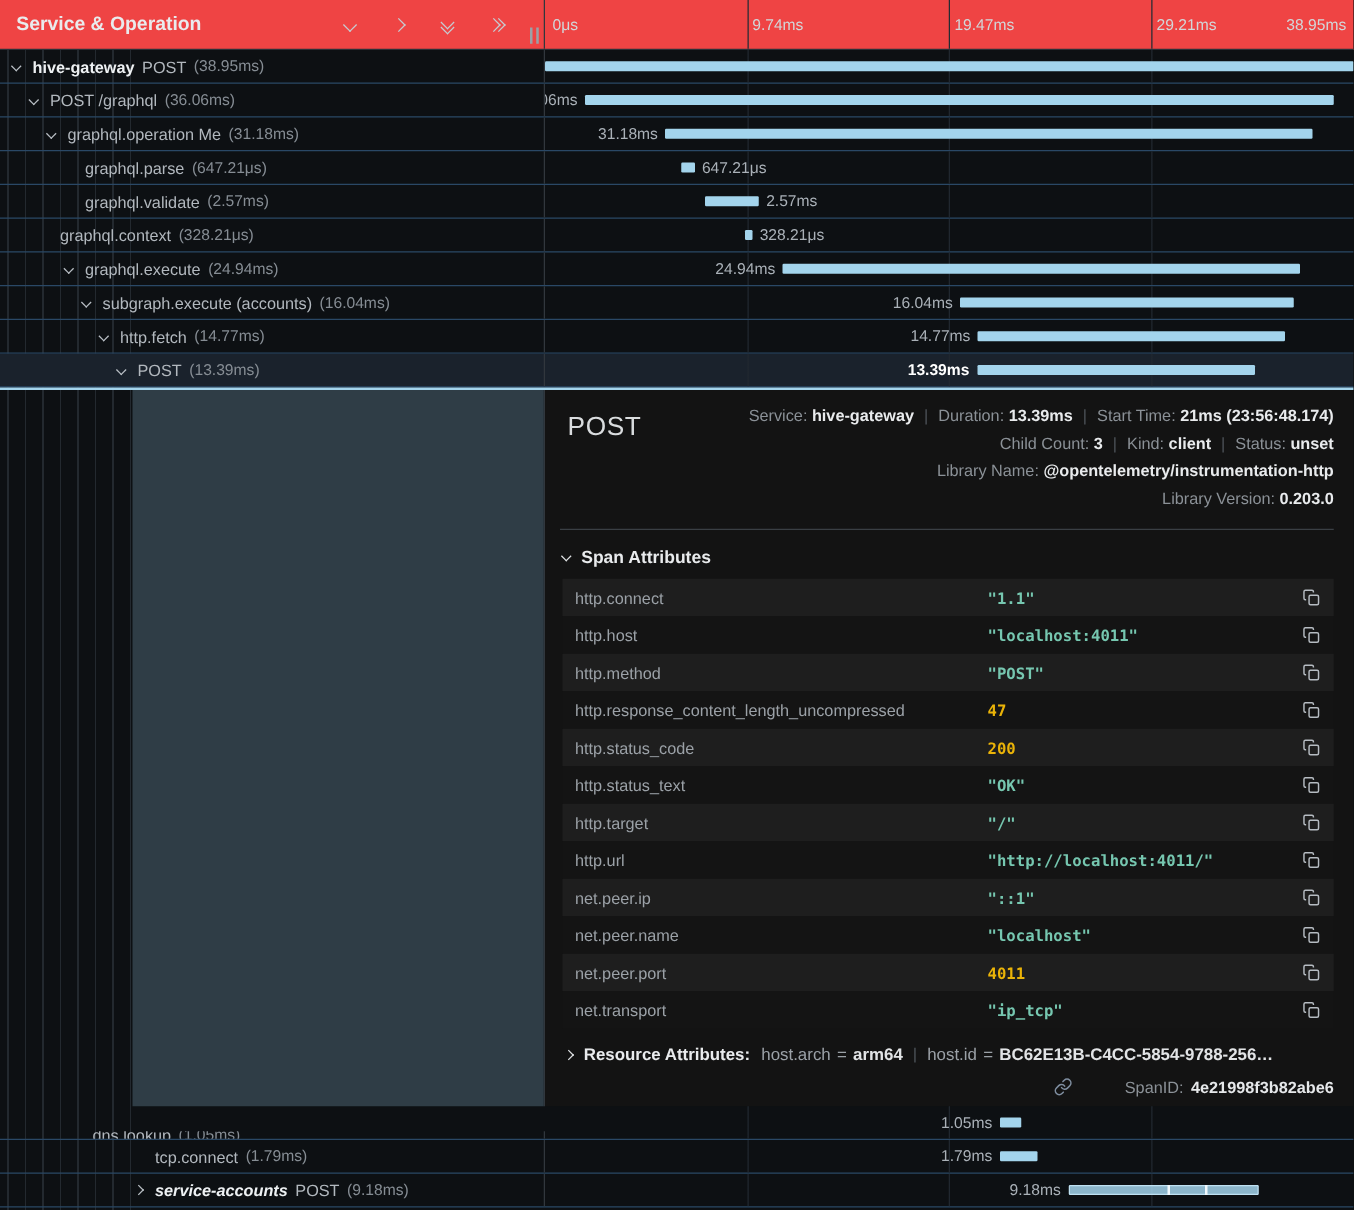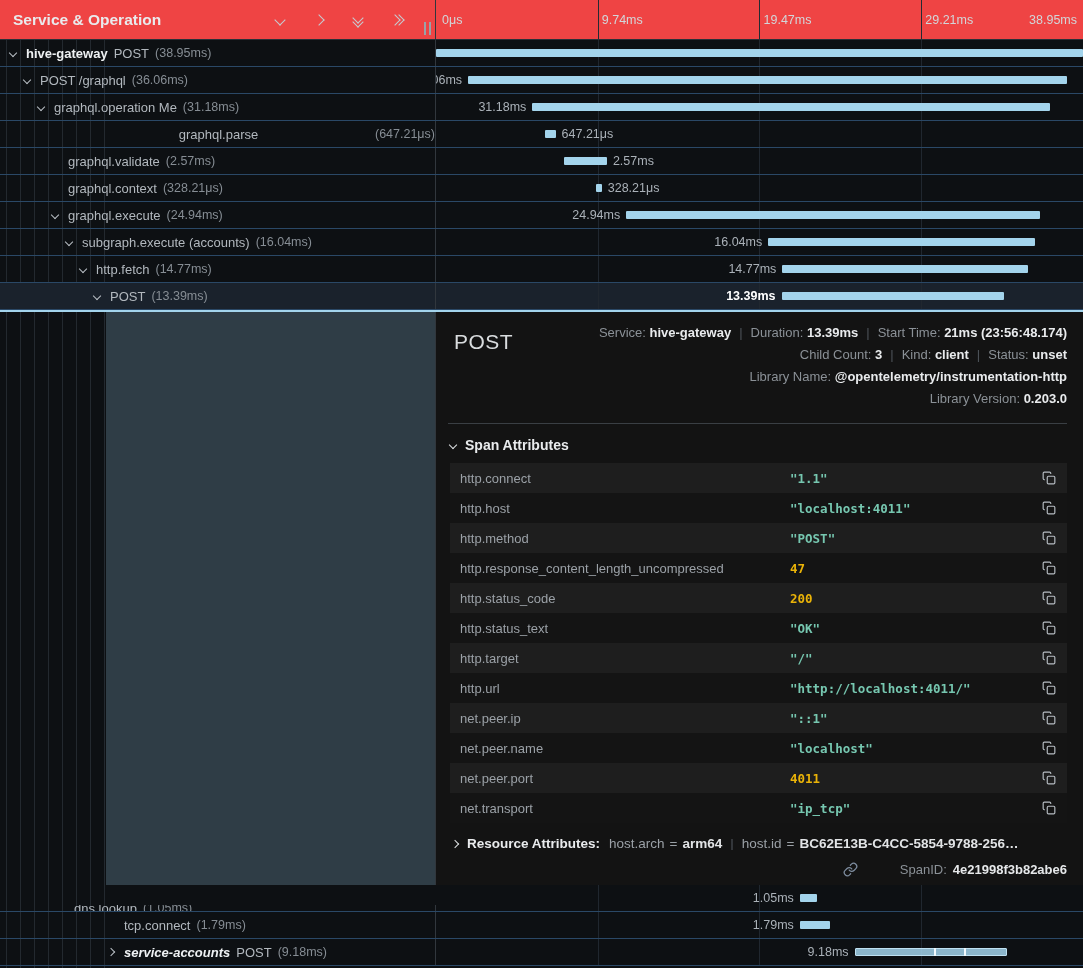--- a/index.html
+++ b/index.html
@@ -168,7 +168,7 @@
         </div>
       </div>
       <div class="row">
-        <div class="tree-cell" style="padding-left: 48px; justify-content: space-between;">
+        <div class="tree-cell" style="padding-left: 48px;">
           <span class="toggle"></span>
           <span class="op">graphql.parse</span>
           <span class="dur">(647.21μs)</span>

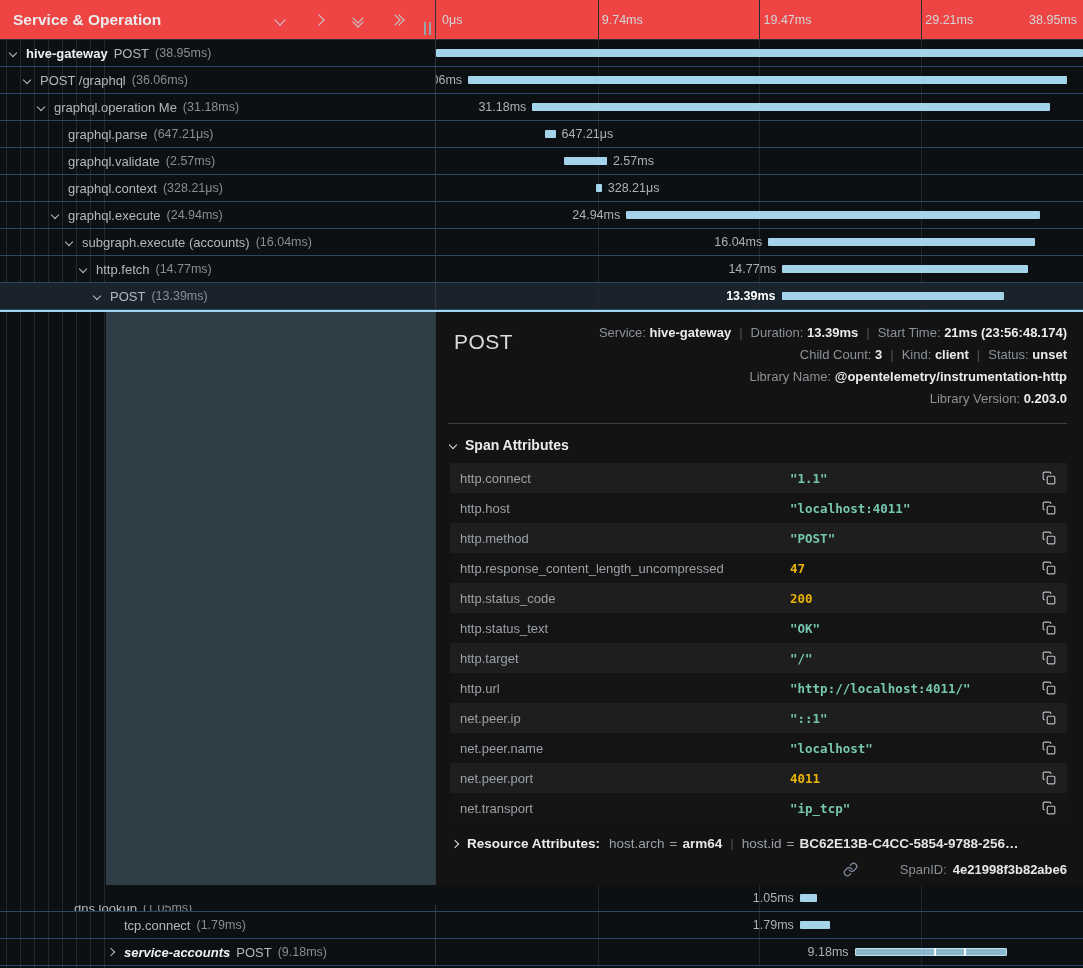--- a/index.html
+++ b/index.html
@@ -190,7 +190,7 @@
         </div>
       </div>
       <div class="row">
-        <div class="tree-cell" style="padding-left: 48px;">
+        <div class="tree-cell" style="padding-left: 28px;">
           <span class="toggle"></span>
           <span class="op">graphql.context</span>
           <span class="dur">(328.21μs)</span>

